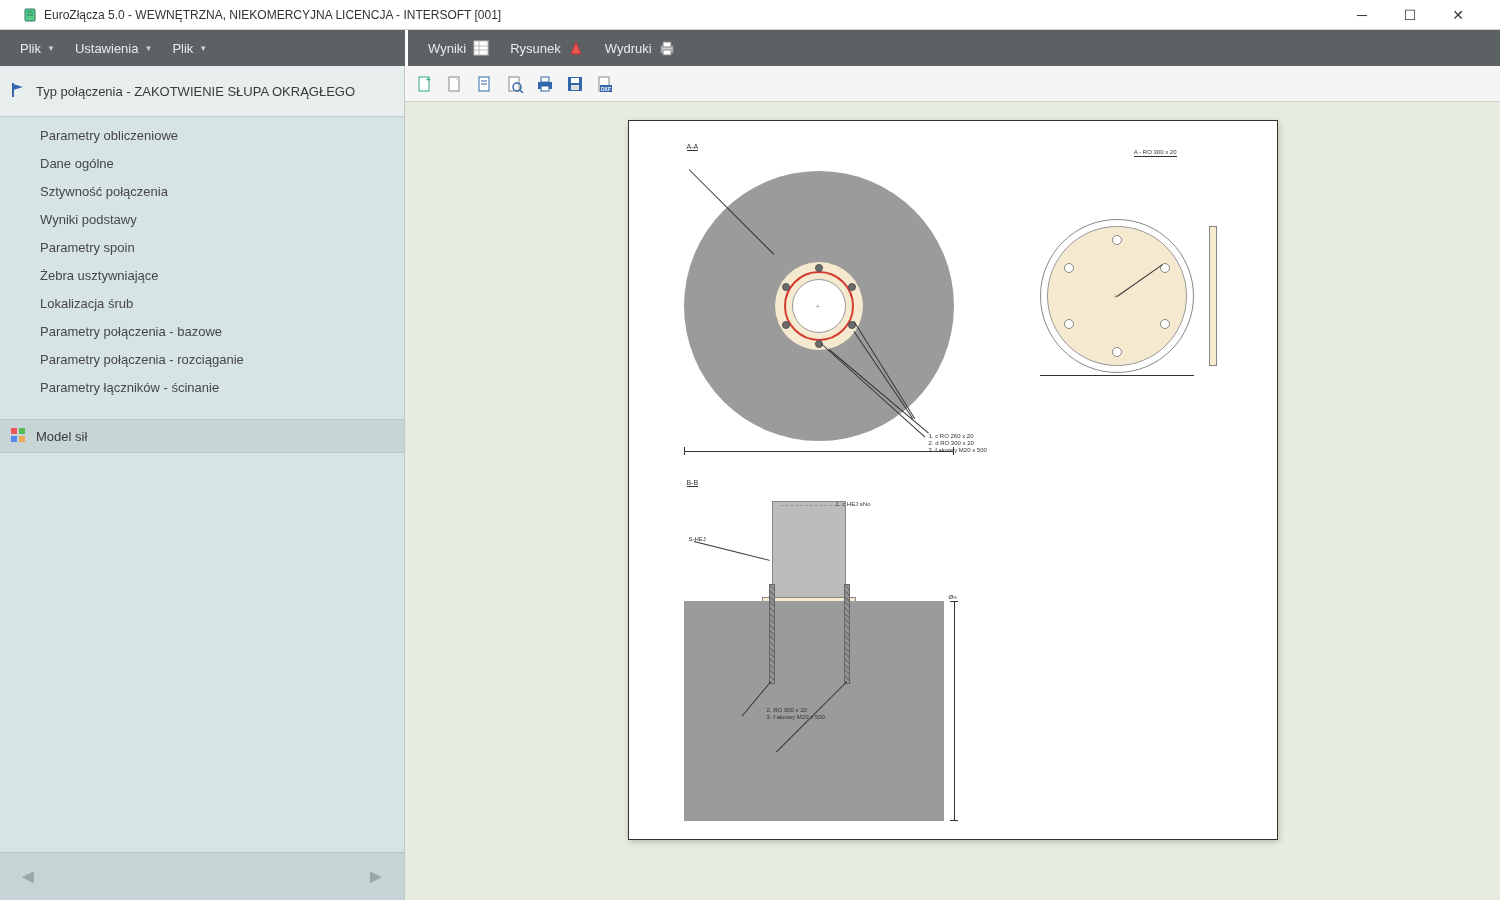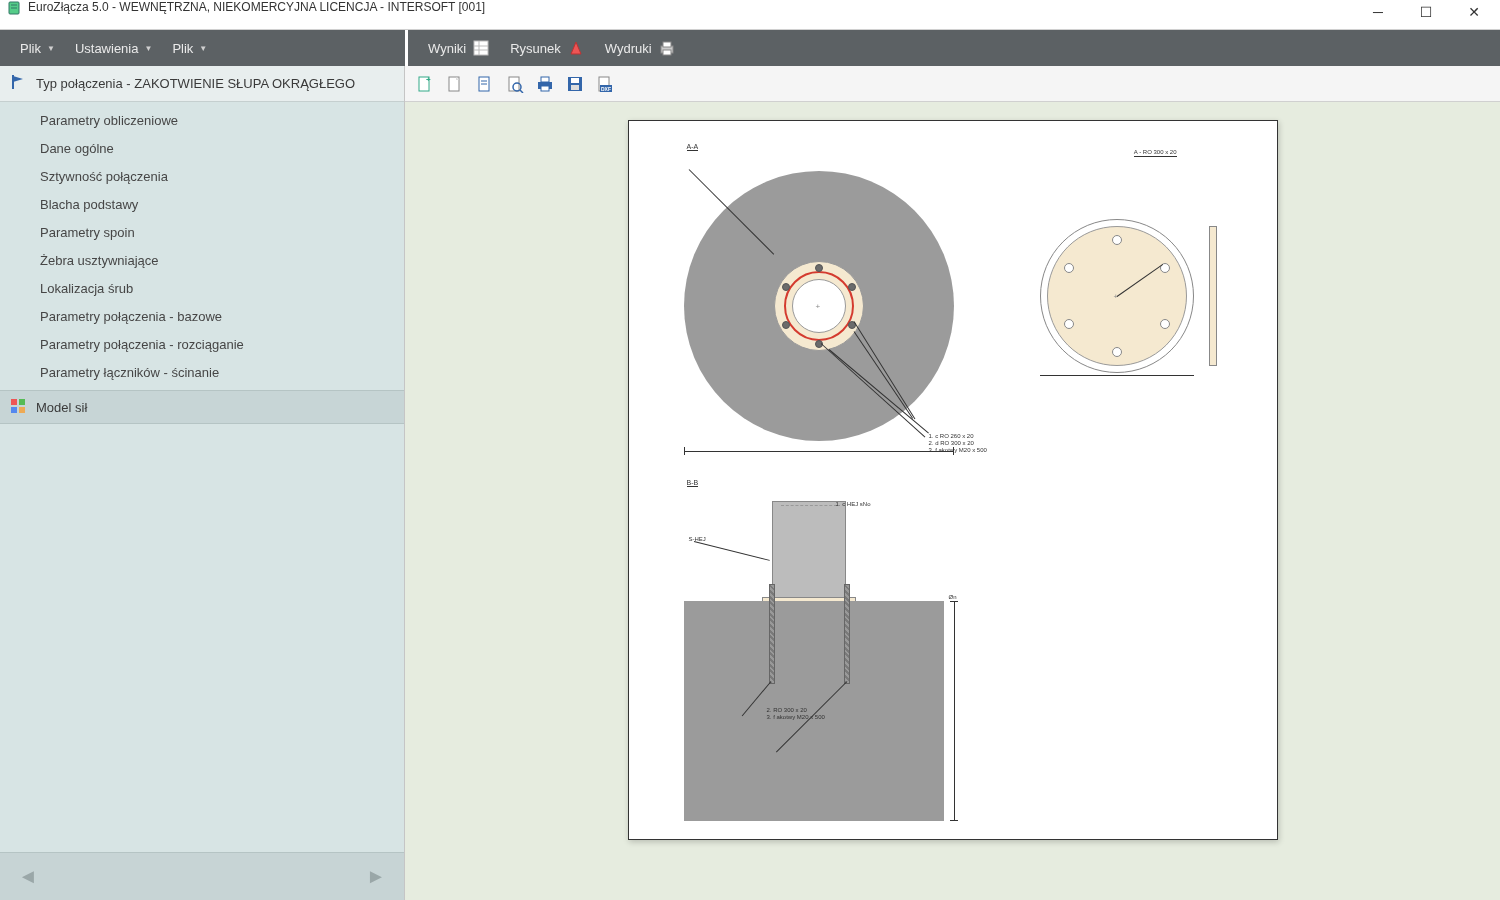--- a/index.html
+++ b/index.html
@@ -20,7 +20,8 @@
       background: #ffffff;
       border-bottom: 1px solid #d0d0d0;
       display: flex;
-      padding: 0 6px;
+      align-items: center;
+      padding: 0 22px;
     }
     .titlebar .app-icon {
       width: 16px; height: 16px;

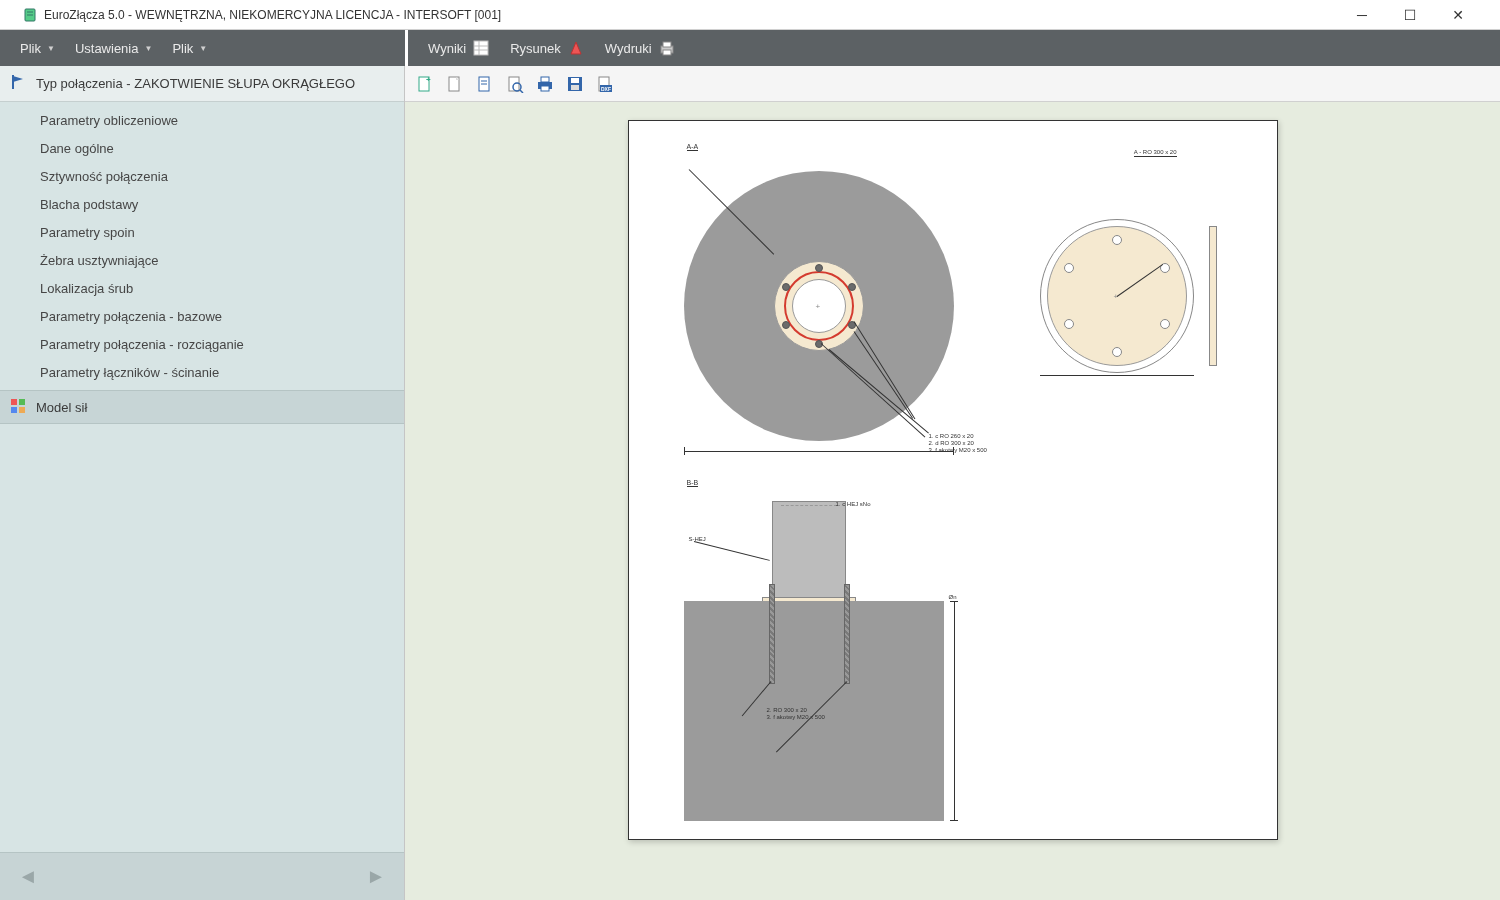--- a/index.html
+++ b/index.html
@@ -94,7 +94,7 @@
       border-right: 1px solid #c5c5c5;
     }
     .sidebar-header {
-      height: 36px;
+      height: 51px;
       display: flex;
       align-items: center;
       gap: 10px;

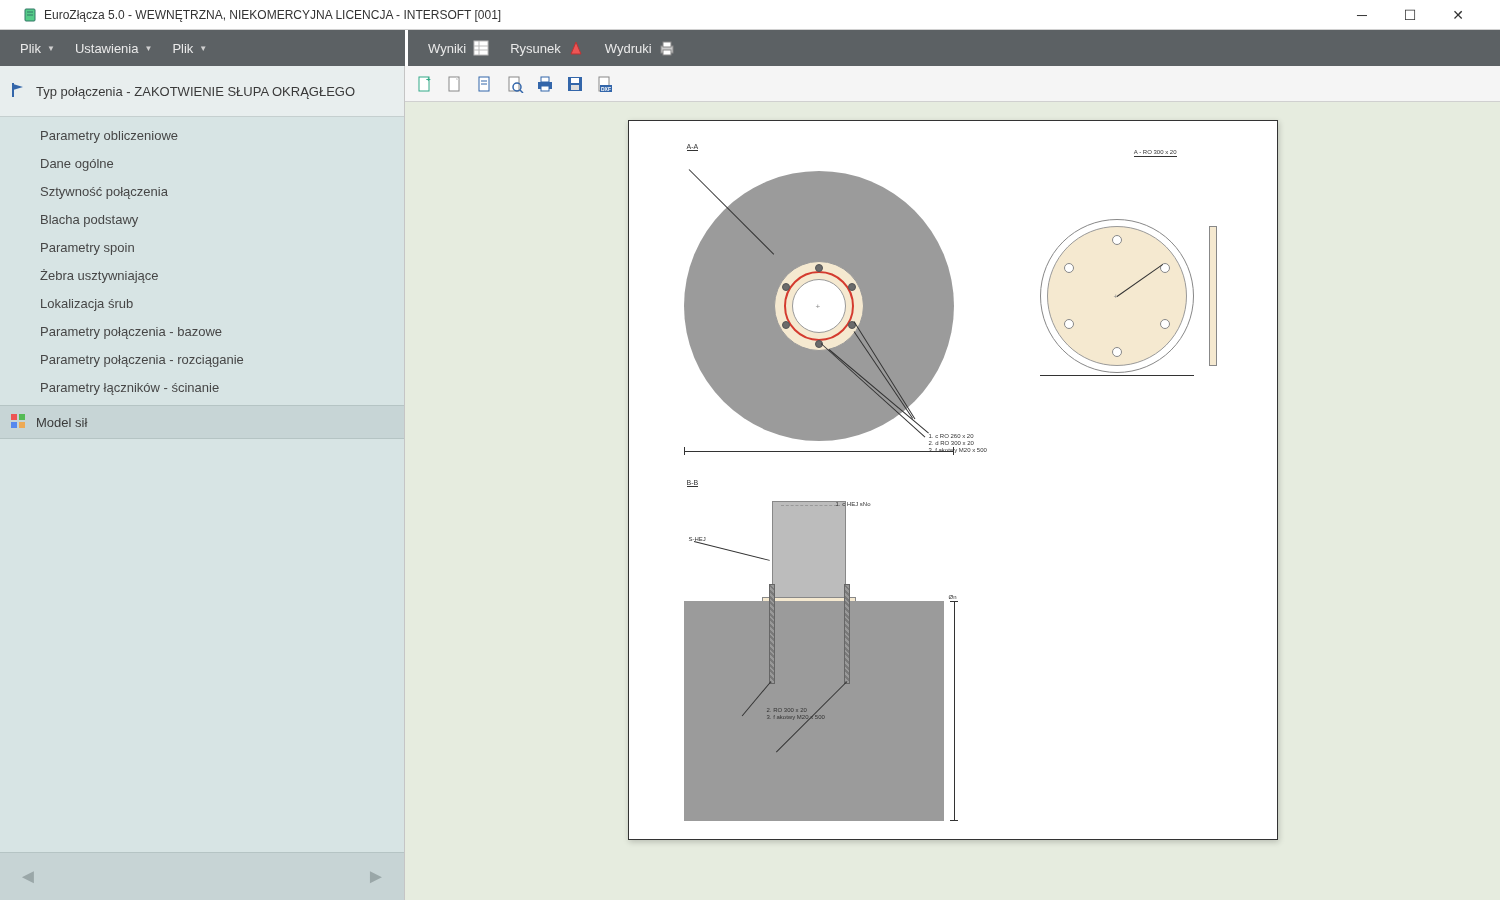--- a/index.html
+++ b/index.html
@@ -408,7 +408,7 @@
           <span>Sztywność połączenia</span>
         </div>
       <div class="sidebar-item">
-          <span>Blacha podstawy</span>
+          <span>Wyniki podstawy</span>
         </div>
       <div class="sidebar-item">
           <span>Parametry spoin</span>

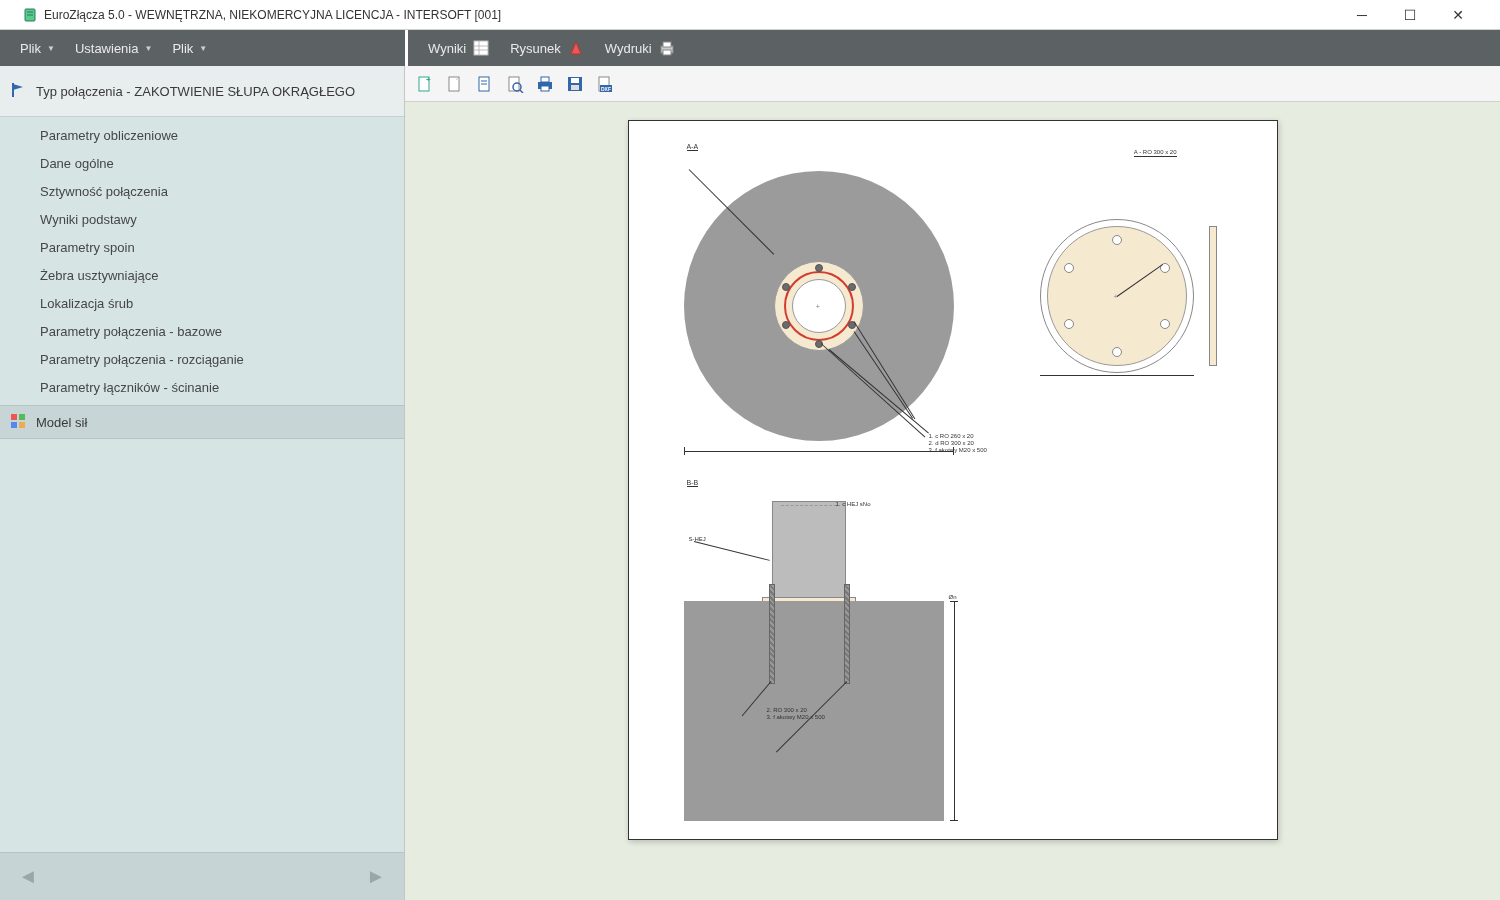--- a/index.html
+++ b/index.html
@@ -130,7 +130,7 @@
       background: #c7d5d6;
       border-top: 1px solid #b5c4c4;
       border-bottom: 1px solid #b5c4c4;
-      margin-top: 4px;
+      margin-top: 18px;
     }
     .sidebar-nav-footer {
       margin-top: auto;

